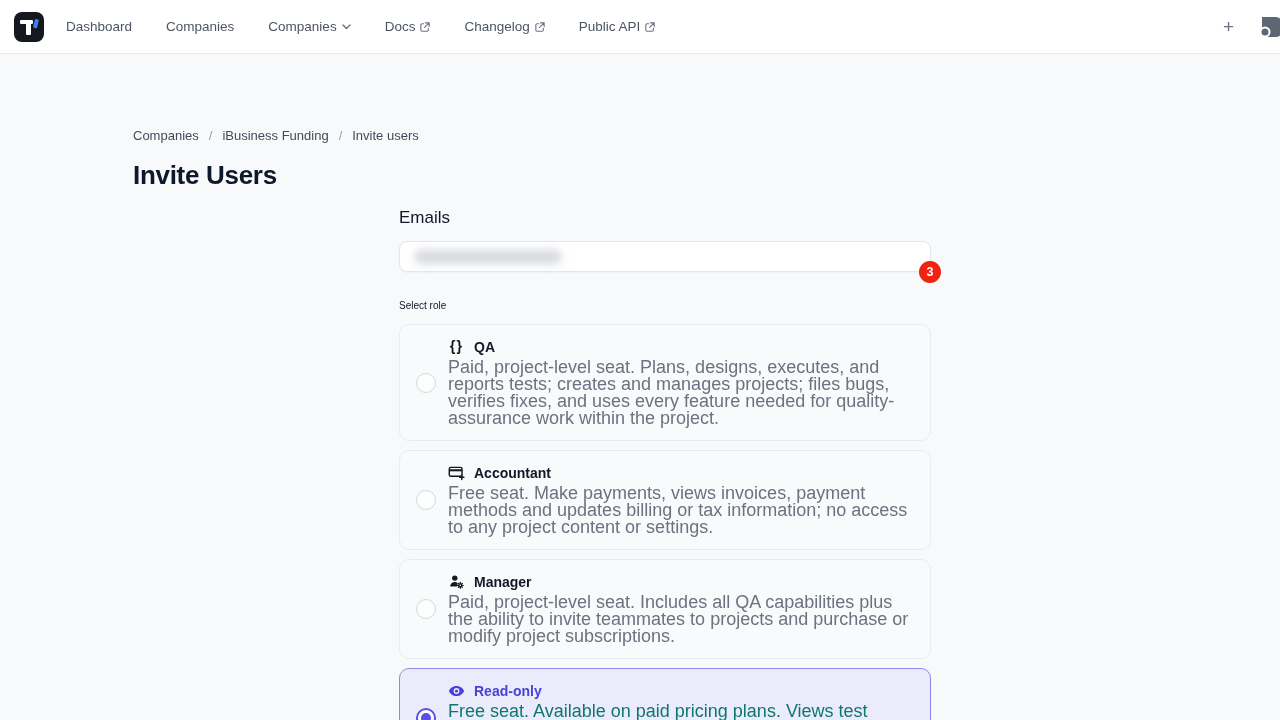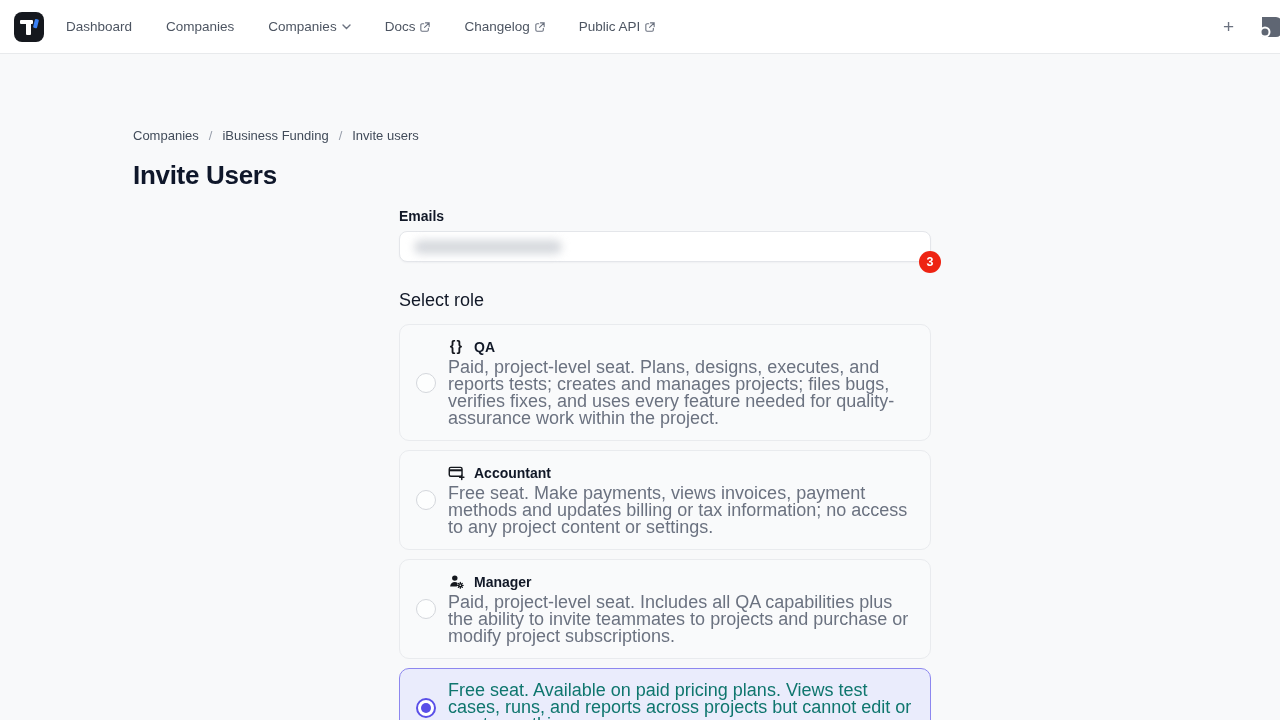--- a/index.html
+++ b/index.html
@@ -46,7 +46,7 @@
   }
 
   .form-col { position:absolute; left:399px; top:154px; width:532px; }
-  .field-label { font-size:14px; font-weight:700; color:#111827; margin-bottom:7px; }
+  .field-label { font-size:17px; font-weight:400; color:#111827; margin-bottom:13px; }
   .emails-input {
     position:relative; width:532px; height:31px; background:#ffffff;
     border:1px solid #e4e6ea; border-radius:8px;

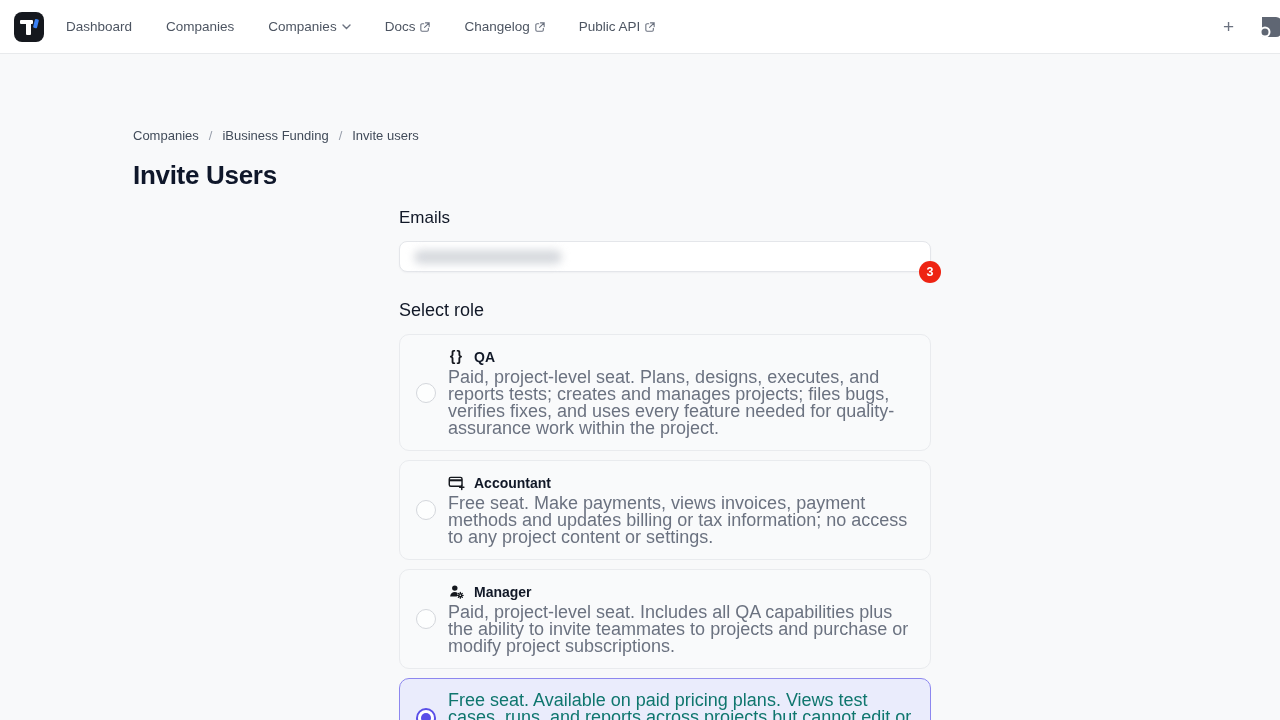--- a/index.html
+++ b/index.html
@@ -57,7 +57,7 @@
     position:absolute; left:14px; top:8px; width:148px; height:14px;
     background:#c9cdd3; border-radius:7px; filter:blur(4px); opacity:0.75;
   }
-  .select-role-label { margin-top:28px; margin-bottom:13px; font-size:18px; font-weight:500; color:#111827; }
+  .select-role-label { margin-top:28px; margin-bottom:13px; font-size:10px; font-weight:500; color:#111827; }
 
   
   .role-list { display:flex; flex-direction:column; gap:9px; }

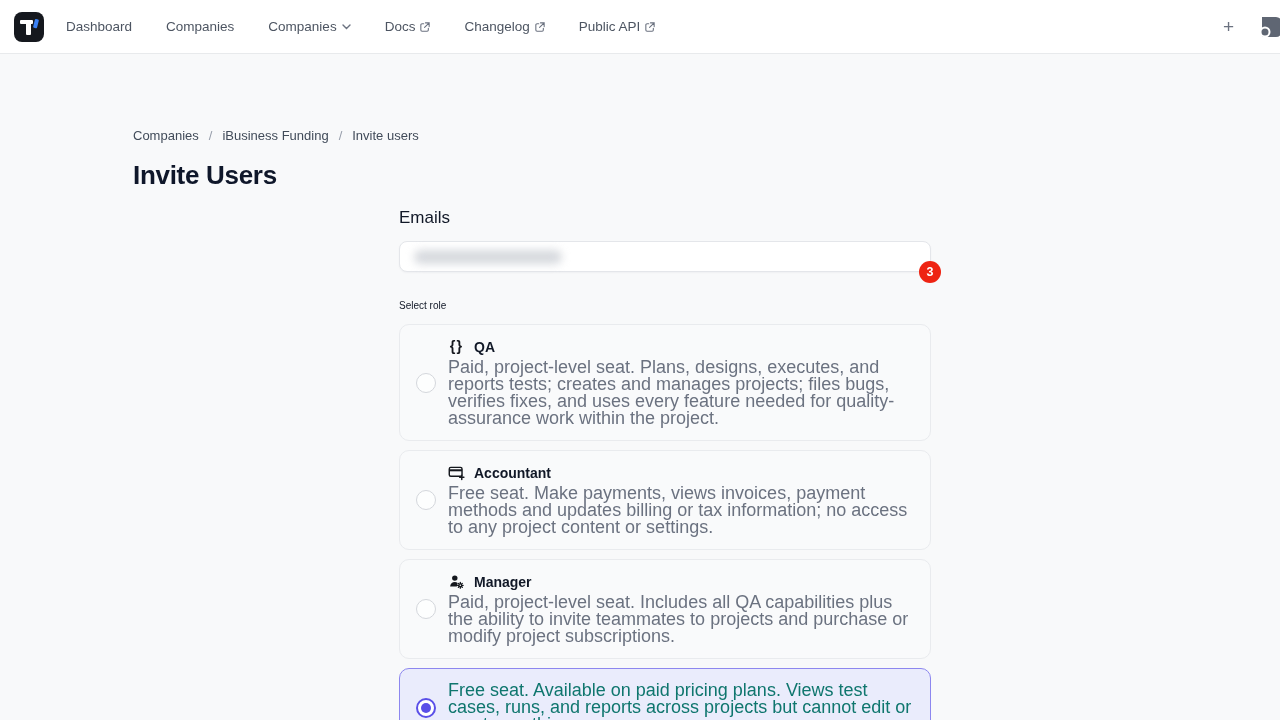--- a/index.html
+++ b/index.html
@@ -235,6 +235,16 @@
       <div class="role-card selected">
         <div class="radio"></div>
         <div class="role-body">
+          <div class="role-head">
+            <span class="role-icon">
+              <svg width="18" height="14" viewBox="0 0 20 14">
+                  <path d="M10 1C5.5 1 2.2 4 1 7c1.2 3 4.5 6 9 6s7.8-3 9-6c-1.2-3-4.5-6-9-6z" fill="#4a41d8"></path>
+                  <circle cx="10" cy="7" r="3.4" fill="#eaecfc"></circle>
+                  <circle cx="10" cy="7" r="1.9" fill="#4a41d8"></circle>
+                </svg>
+            </span>
+            <span class="role-title">Read-only</span>
+          </div>
           <div class="role-desc">Free seat. Available on paid pricing plans. Views test cases, runs, and reports across projects but cannot edit or create anything.</div>
         </div>
         <div class="badge badge-4">4</div>

